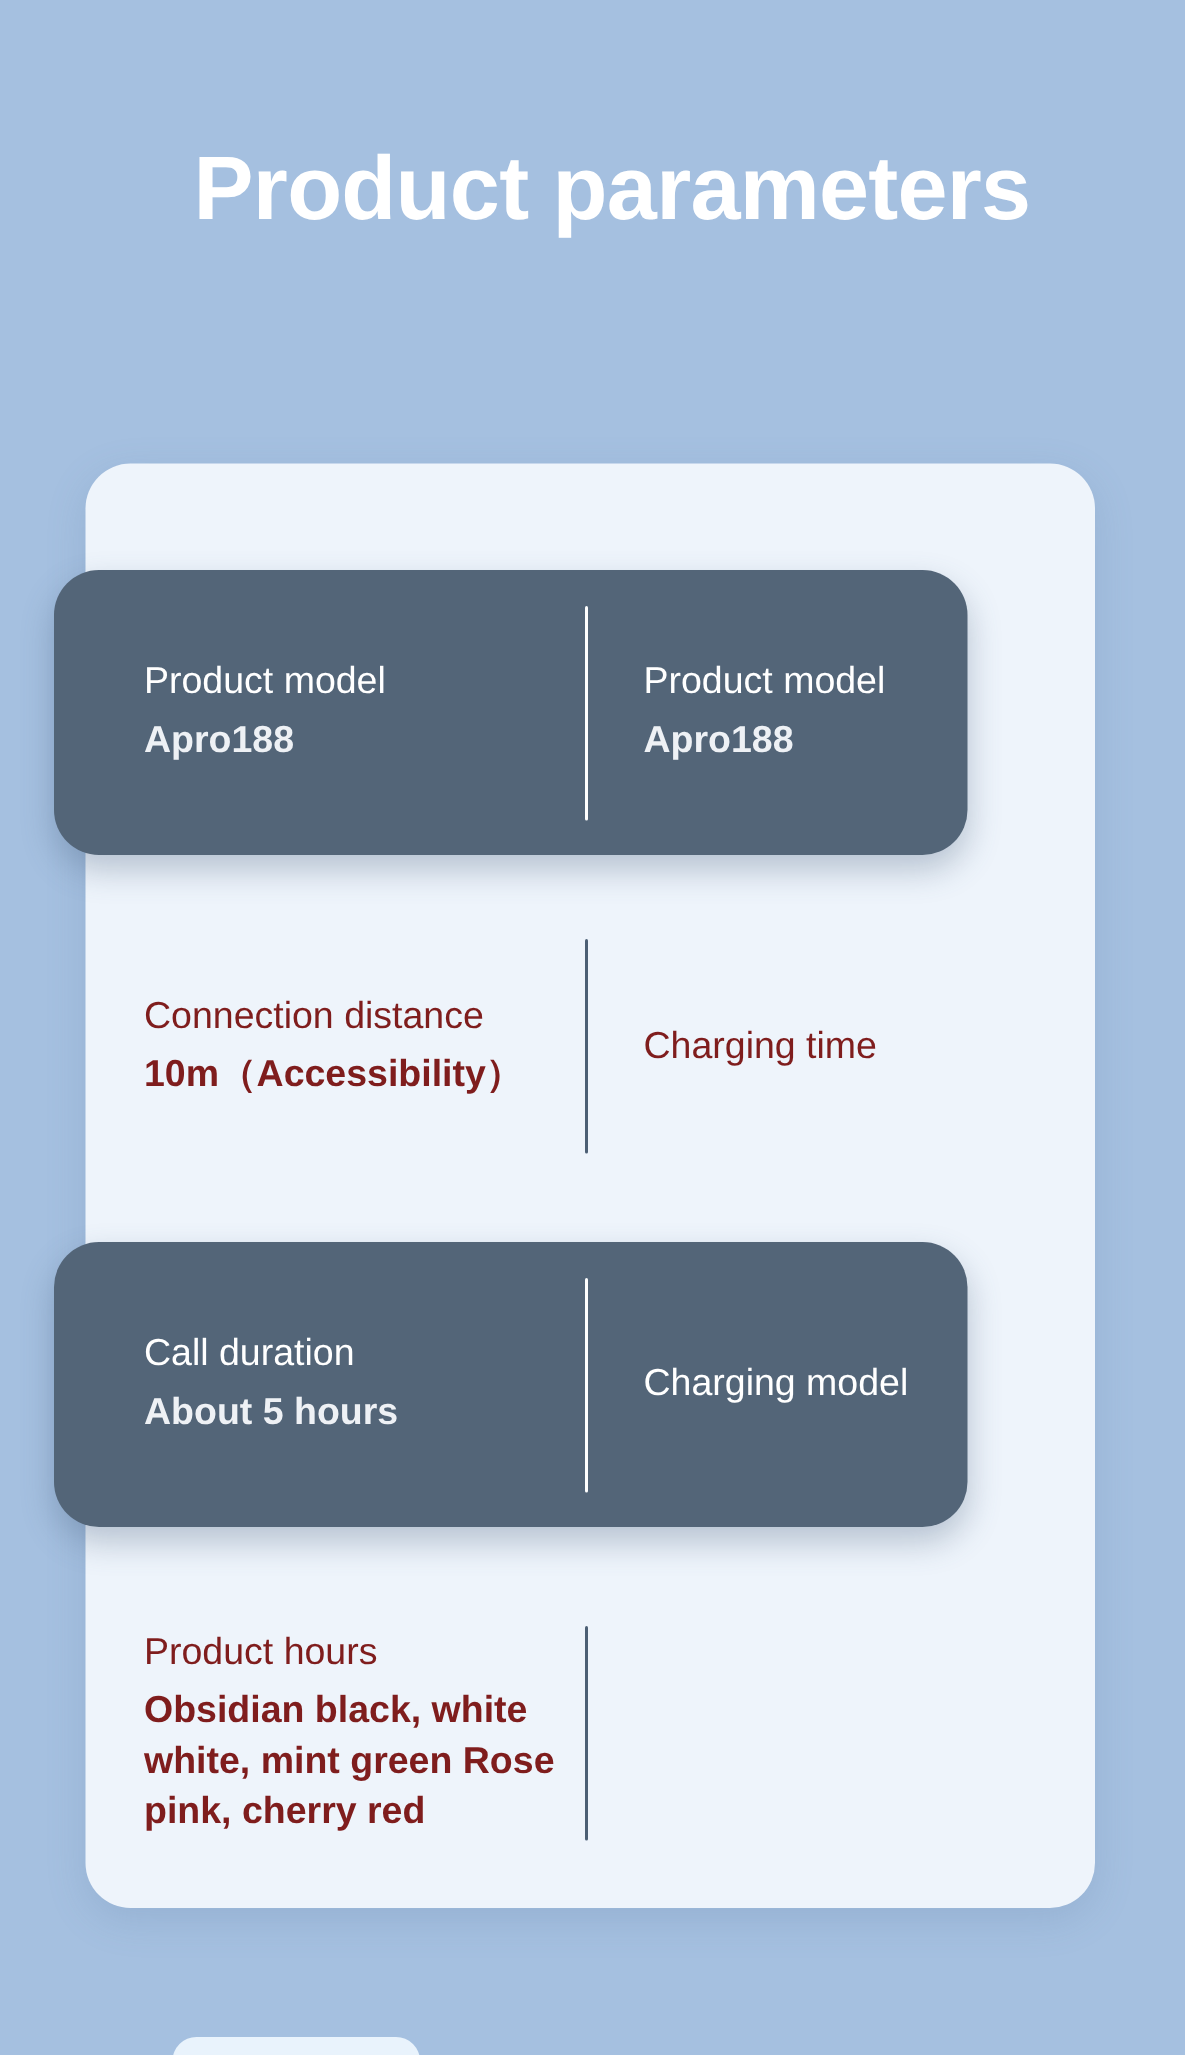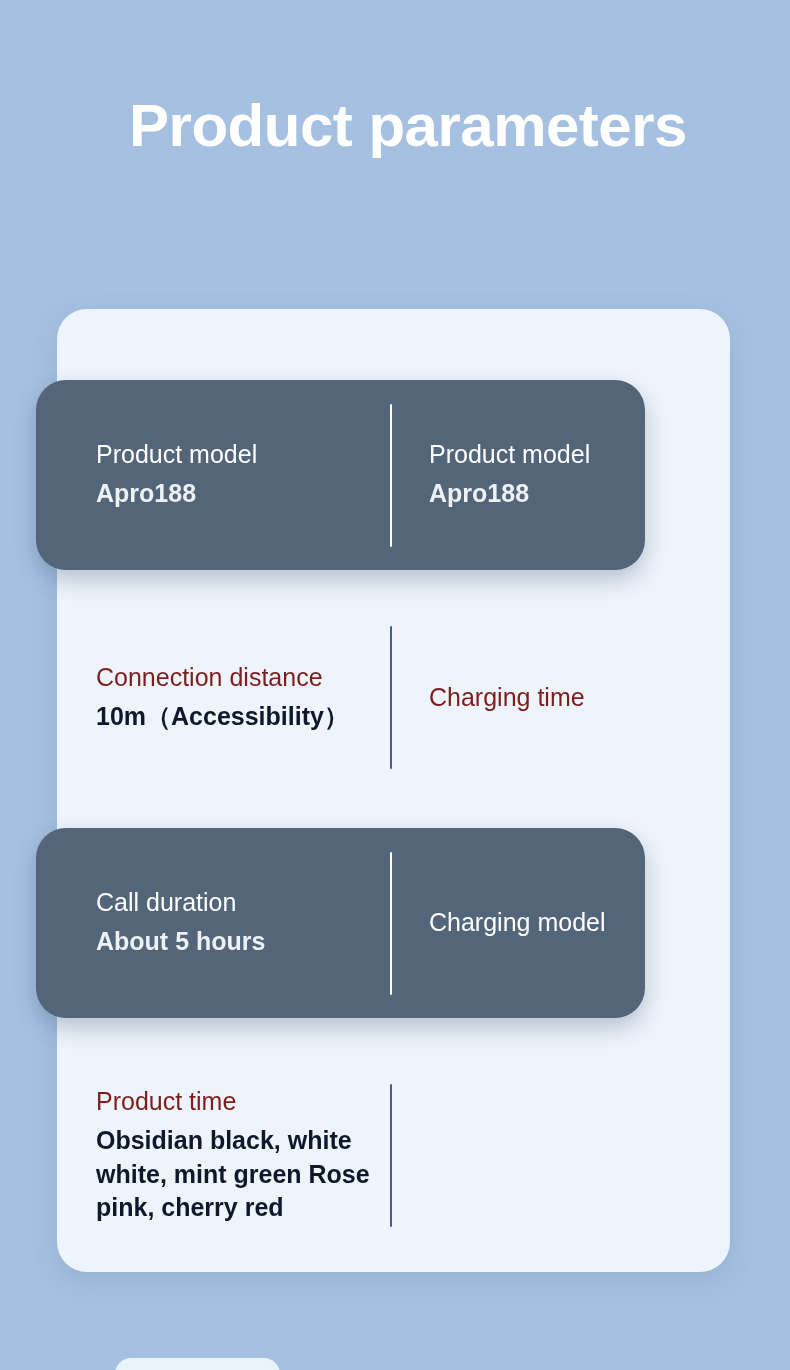--- a/index.html
+++ b/index.html
@@ -125,7 +125,7 @@
   .spec-row.dark .cell-label { color: #ffffff; }
   .spec-row.dark .cell-value { color: #eef1f5; }
   .spec-row.light .cell-label { color: #7f1d1d; }
-  .spec-row.light .cell-value { color: #0f172a; }
+  .spec-row.light .cell-value { color: #7f1d1d; }
 
   
   .next-card-peek {

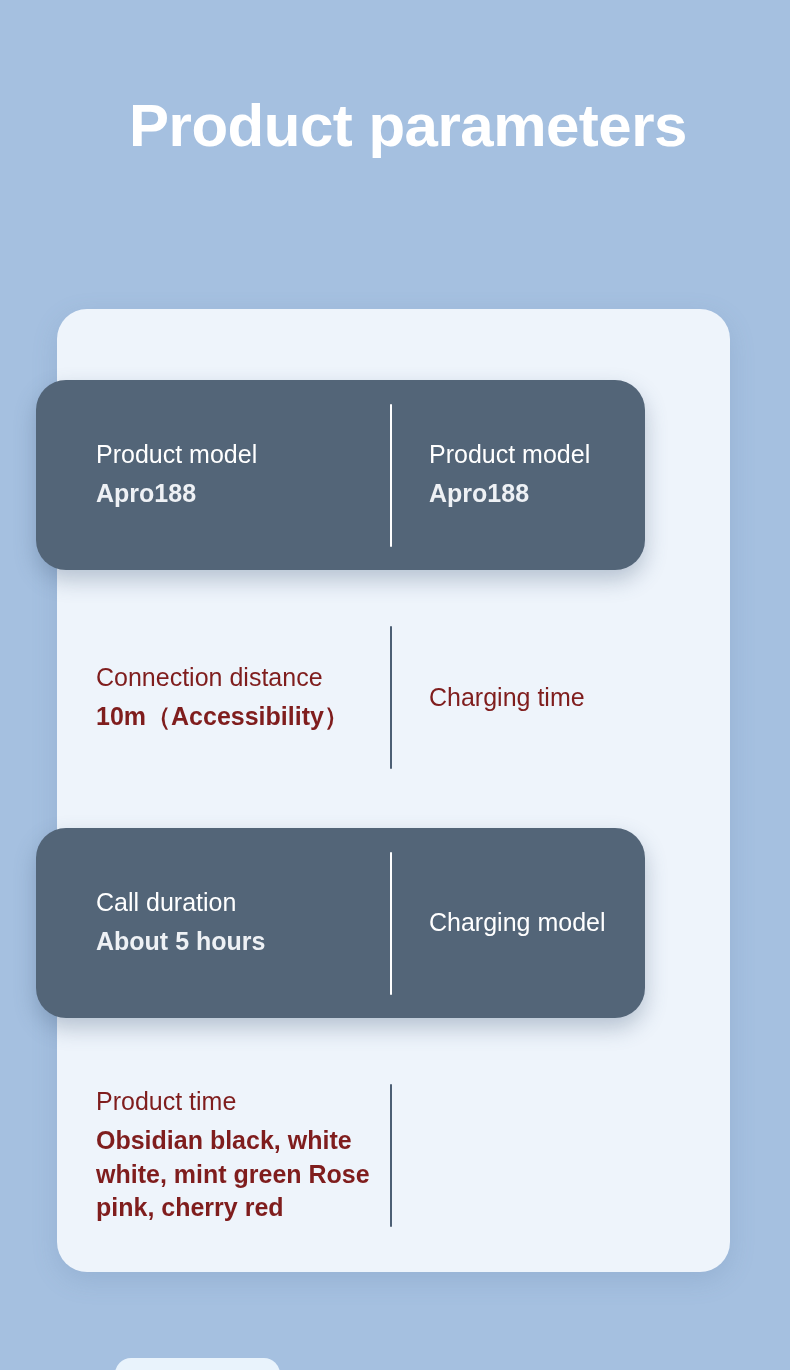--- a/index.html
+++ b/index.html
@@ -183,7 +183,7 @@
 
 <div class="spec-row light row-3">
   <div class="cell left">
-    <div class="cell-label">Product time</div>
+    <div class="cell-label">Product hours</div>
     <div class="cell-value">Obsidian black, white white, mint green Rose pink, cherry red</div>
   </div>
   <div class="divider"></div>

